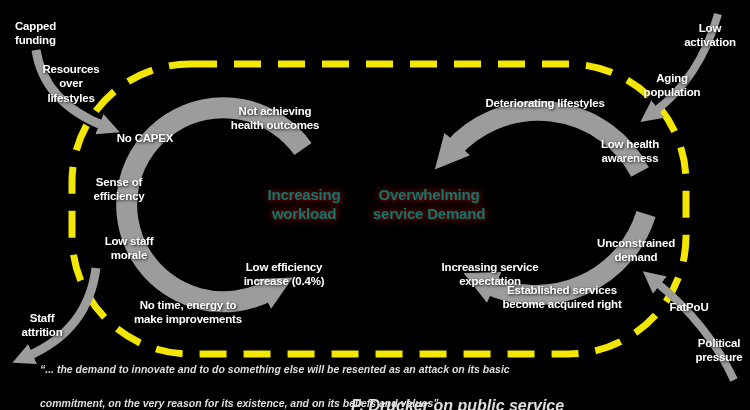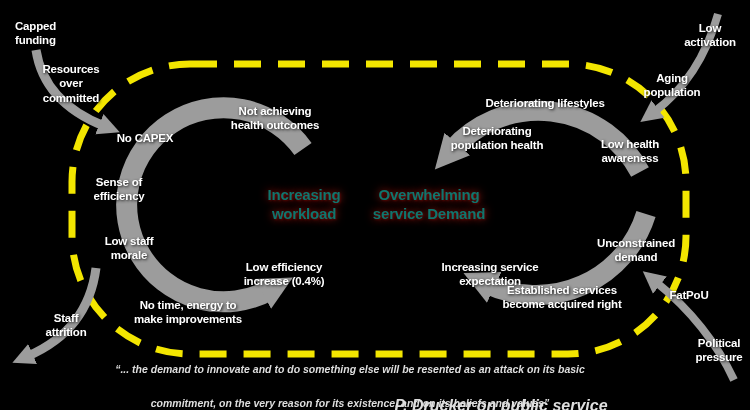--- a/index.html
+++ b/index.html
@@ -58,7 +58,7 @@
 funding</div>
   <div class="lbl" style="left:71px;top:62px;">Resources
 over
-committed</div>
+lifestyles</div>
   <div class="lbl" style="left:42px;top:311px;margin-left:24px;">Staff
 attrition</div>
   <div class="lbl" style="left:710px;top:21px;">Low

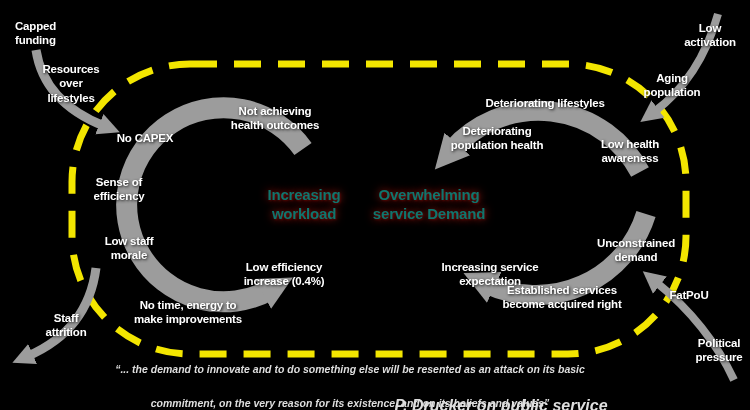--- a/index.html
+++ b/index.html
@@ -86,8 +86,6 @@
   <div class="lbl lbl-red" style="left:429px;top:186px;">Overwhelming
 service Demand</div>
   <div class="lbl" style="left:545px;top:96px;">Deteriorating lifestyles</div>
-  <div class="lbl" style="left:497px;top:124px;">Deteriorating
-population health</div>
   <div class="lbl" style="left:630px;top:129px;margin-top:8px;">Low health
 awareness</div>
   <div class="lbl" style="left:636px;top:236px;">Unconstrained

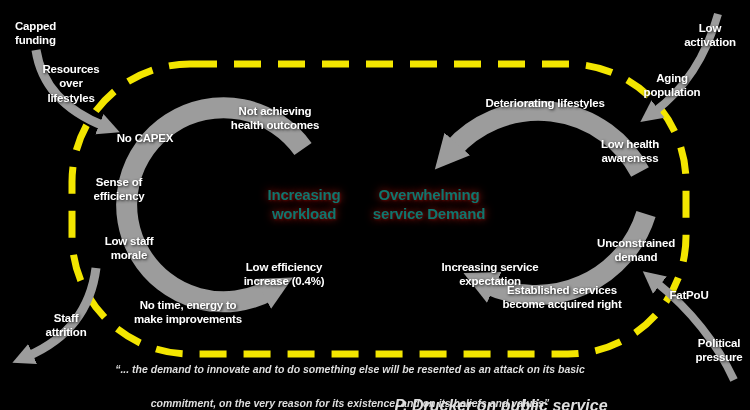--- a/index.html
+++ b/index.html
@@ -65,7 +65,7 @@
 activation</div>
   <div class="lbl" style="left:672px;top:71px;">Aging
 population</div>
-  <div class="lbl" style="left:689px;top:288px;">FatPoU</div>
+  <div class="lbl" style="left:689px;top:300px;">FatPoU</div>
   <div class="lbl" style="left:719px;top:336px;">Political
 pressure</div>
 

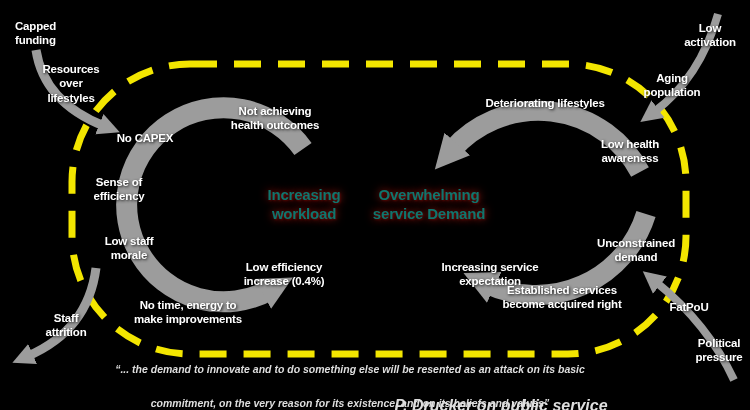--- a/index.html
+++ b/index.html
@@ -59,7 +59,7 @@
   <div class="lbl" style="left:71px;top:62px;">Resources
 over
 lifestyles</div>
-  <div class="lbl" style="left:42px;top:311px;margin-left:24px;">Staff
+  <div class="lbl" style="left:42px;top:311px;">Staff
 attrition</div>
   <div class="lbl" style="left:710px;top:21px;">Low
 activation</div>

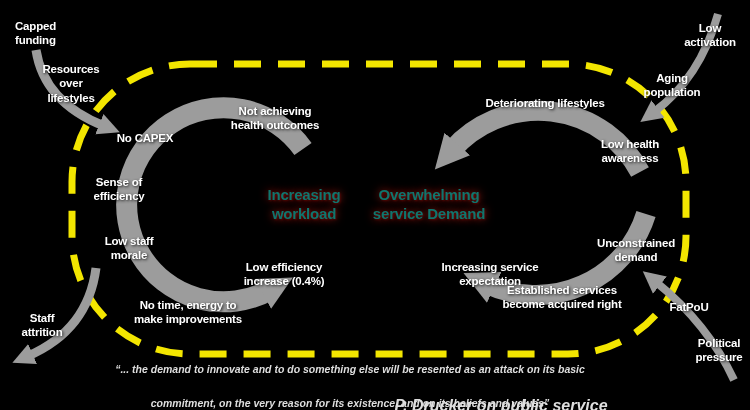--- a/index.html
+++ b/index.html
@@ -20,7 +20,7 @@
   }
   .quote{
     position:absolute;color:#dedede;font-weight:bold;font-style:italic;
-    font-size:10.5px;line-height:1.6;text-align:center;white-space:pre-line;
+    font-size:10.5px;line-height:1.6;white-space:pre-line;
     transform:translateX(-50%);
   }
   .quote-attr{font-size:16px;line-height:1.2;}

